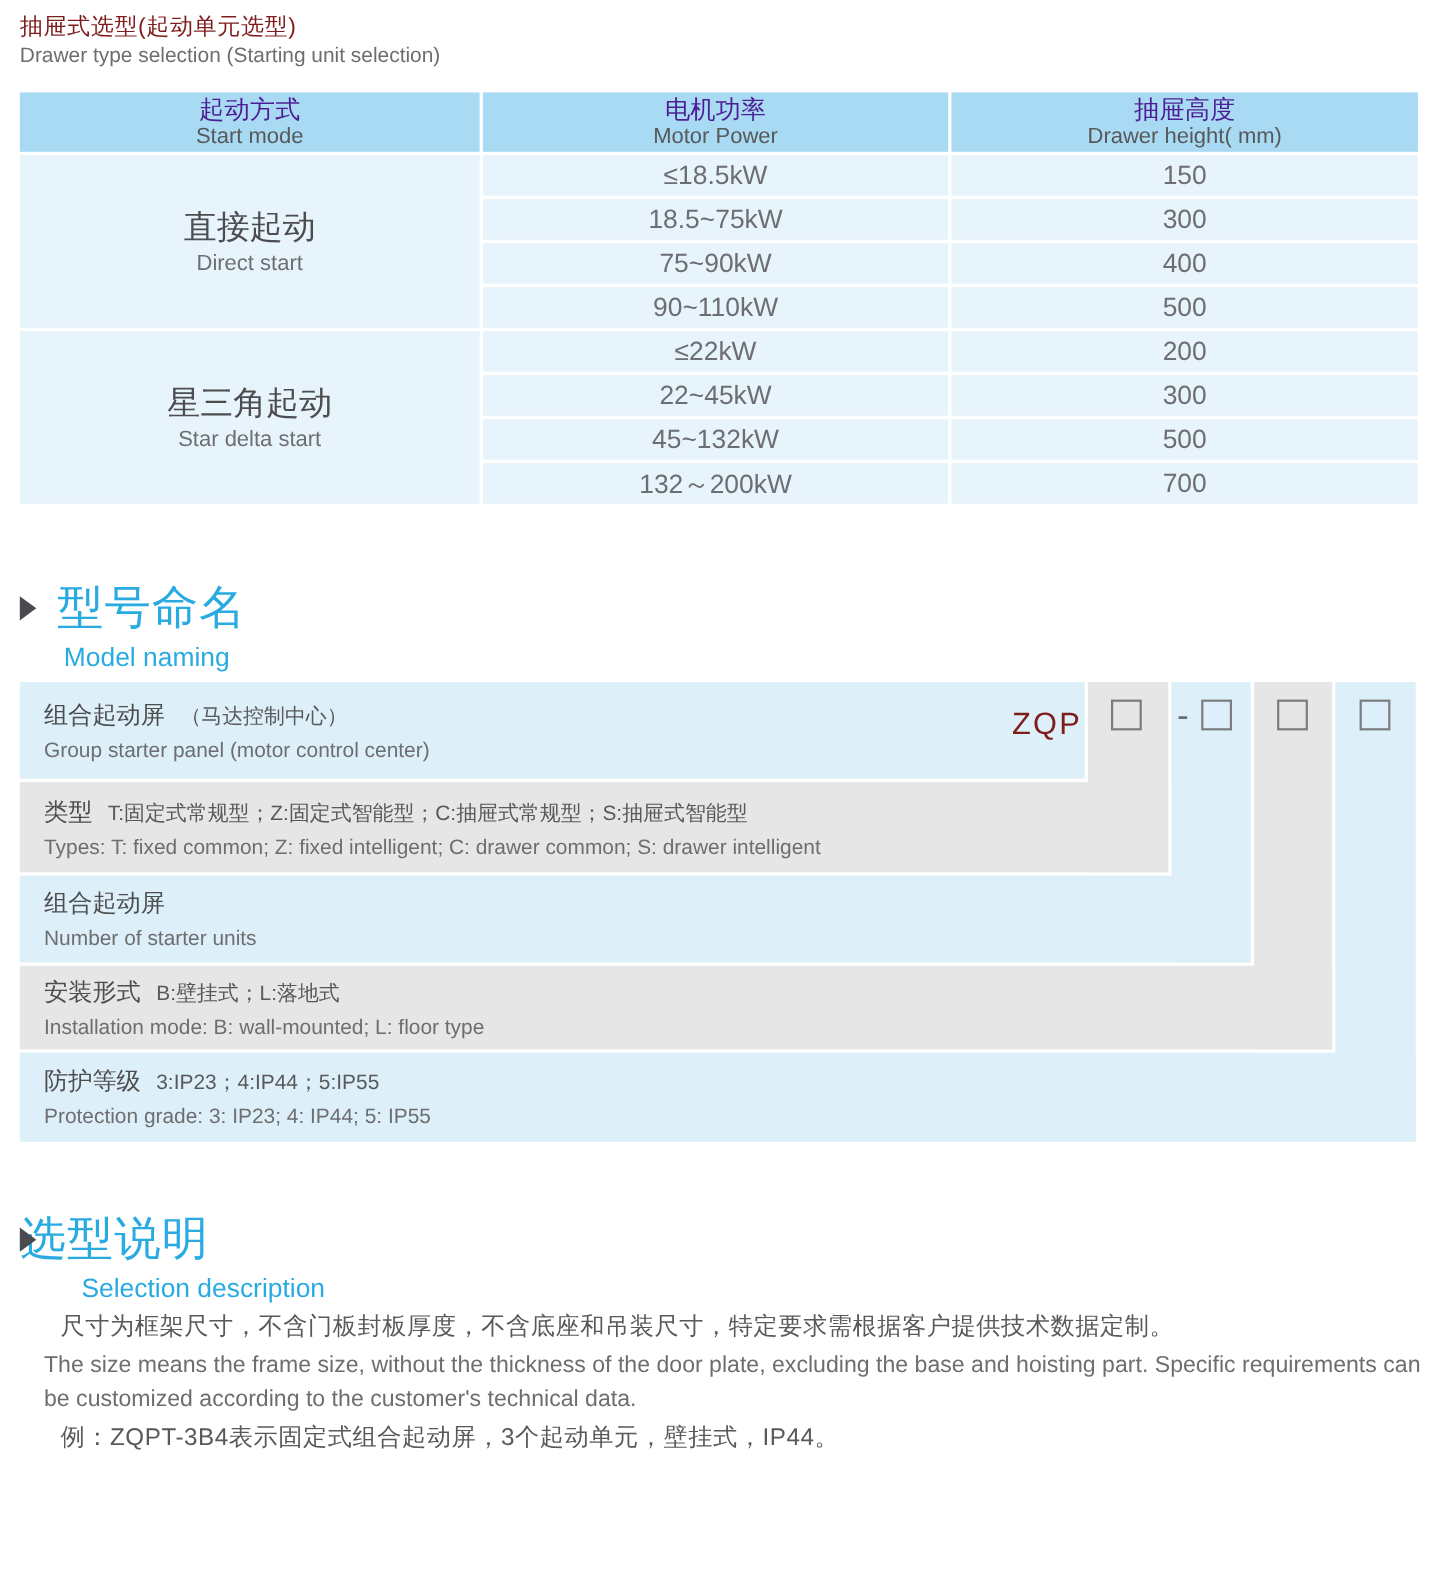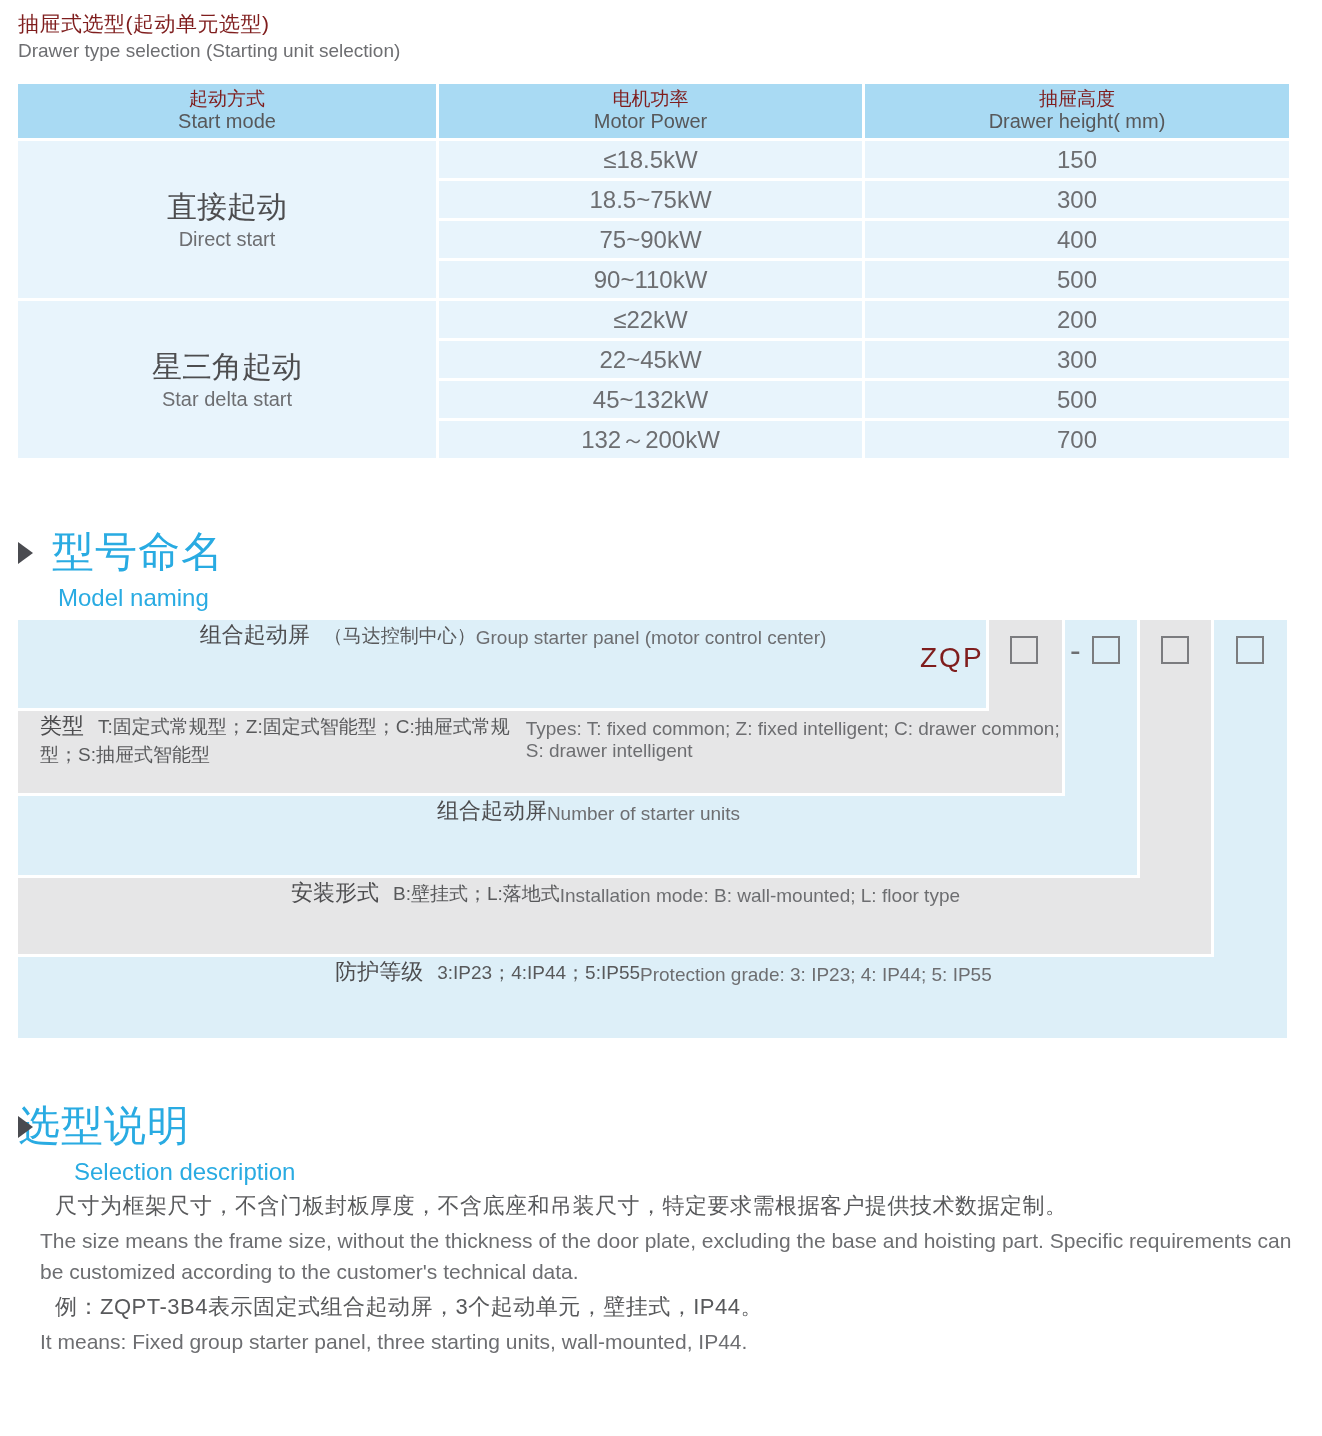--- a/index.html
+++ b/index.html
@@ -16,7 +16,7 @@
                grid-template-columns:418px 423px 424px;
                grid-template-rows:54px repeat(8, 37px); gap:3px; }
   .th { background:#a9daf3; display:flex; flex-direction:column; align-items:center; justify-content:center; line-height:1.18; }
-  .th .zh { font-size:19px; color:#7f1d1d; }
+  .th .zh { font-size:23px; color:#4c1d95; }
   .th .en { font-size:20px; color:#57585a; }
   .mode-cell { background:#e8f4fc; display:flex; flex-direction:column; align-items:center; justify-content:center; line-height:1.3; }
   .mode-cell .zh { font-size:30px; color:#4d4d4f; }

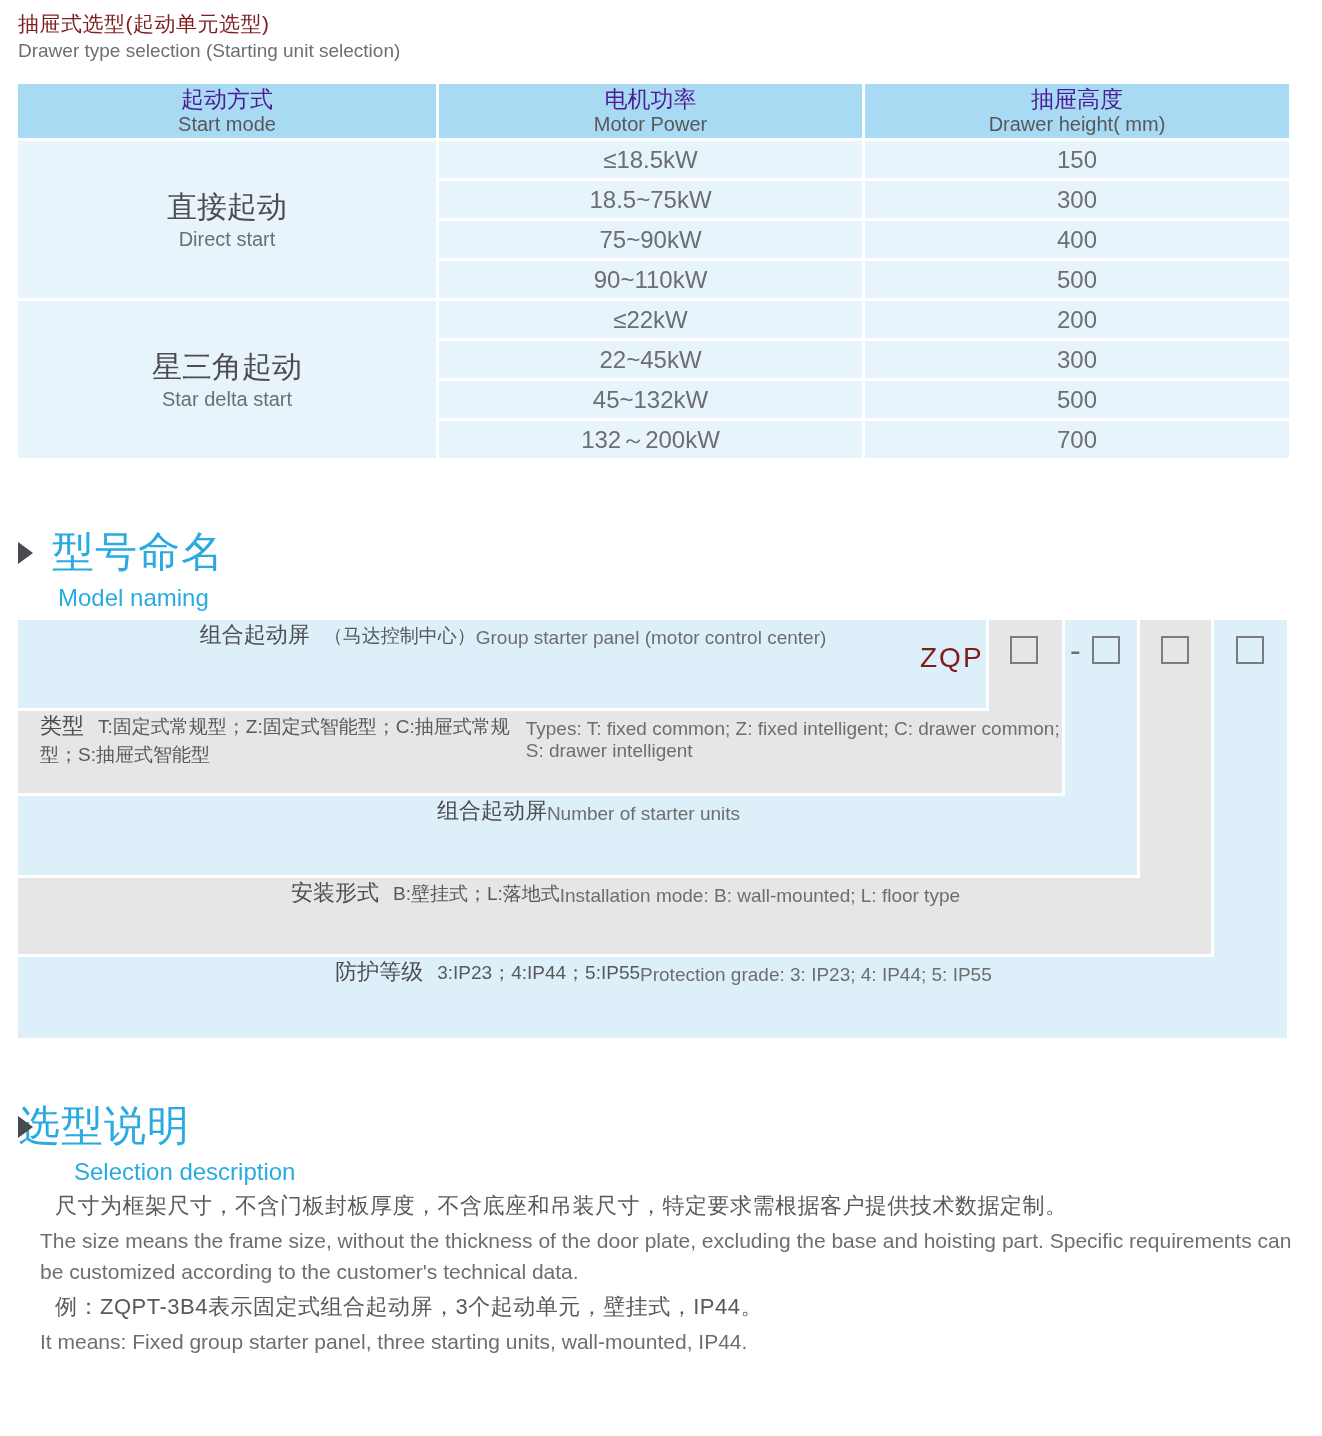--- a/index.html
+++ b/index.html
@@ -33,7 +33,7 @@
 
   
   .ladder { position:absolute; left:18px; top:620px; width:1269px; height:418px; }
-  .lrow { position:absolute; left:0; display:flex; flex-direction:row; justify-content:center; padding-left:22px; }
+  .lrow { position:absolute; left:0; display:flex; flex-direction:column; justify-content:center; padding-left:22px; }
   .lrow .zh-line { font-size:22px; color:#4d4d4f; }
   .lrow .zh-note { font-size:19px; color:#58595b; margin-left:14px; }
   .lrow .en-line { font-size:19px; color:#6d6e71; margin-top:7px; }

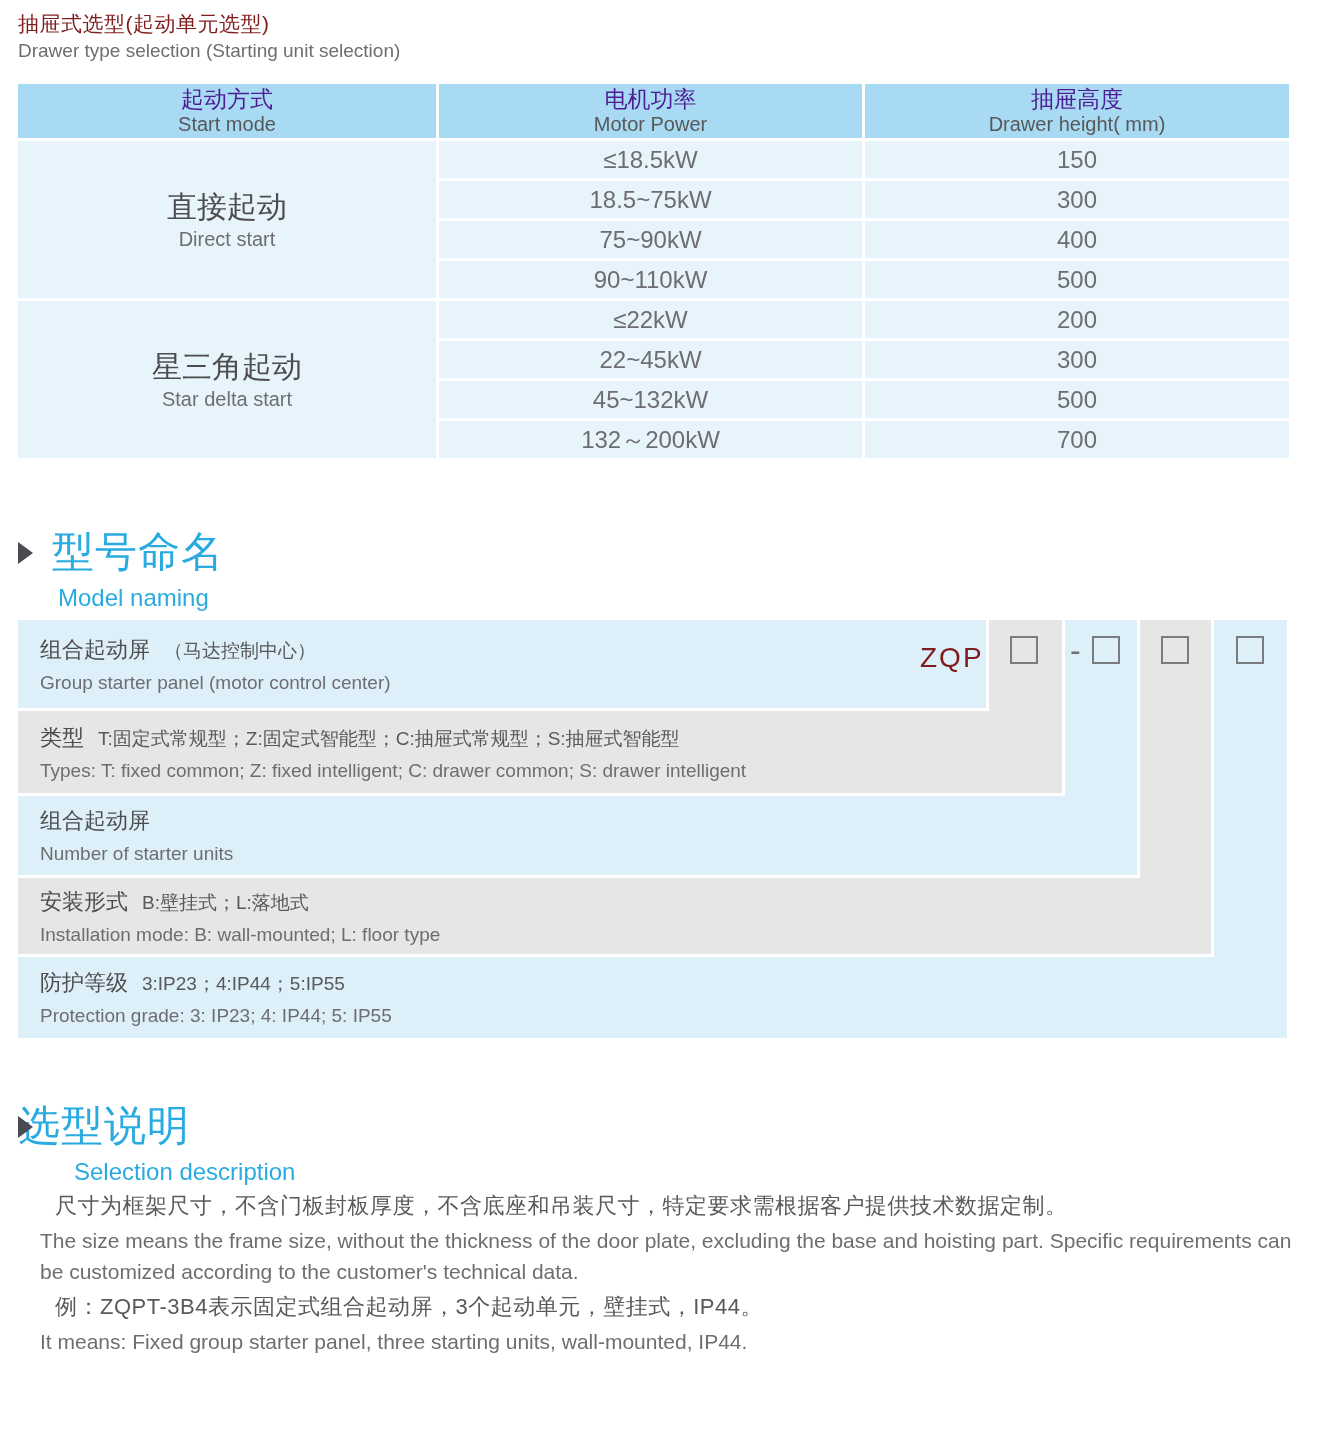--- a/index.html
+++ b/index.html
@@ -150,7 +150,6 @@
     <div class="desc-zh">尺寸为框架尺寸，不含门板封板厚度，不含底座和吊装尺寸，特定要求需根据客户提供技术数据定制。</div>
     <div class="desc-en">The size means the frame size, without the thickness of the door plate, excluding the base and hoisting part. Specific requirements can be customized according to the customer's technical data.</div>
     <div class="desc-zh">例：ZQPT-3B4表示固定式组合起动屏，3个起动单元，壁挂式，IP44。</div>
-    <div class="desc-en">It means: Fixed group starter panel, three starting units, wall-mounted, IP44.</div>
   </div>
 
 </div>

